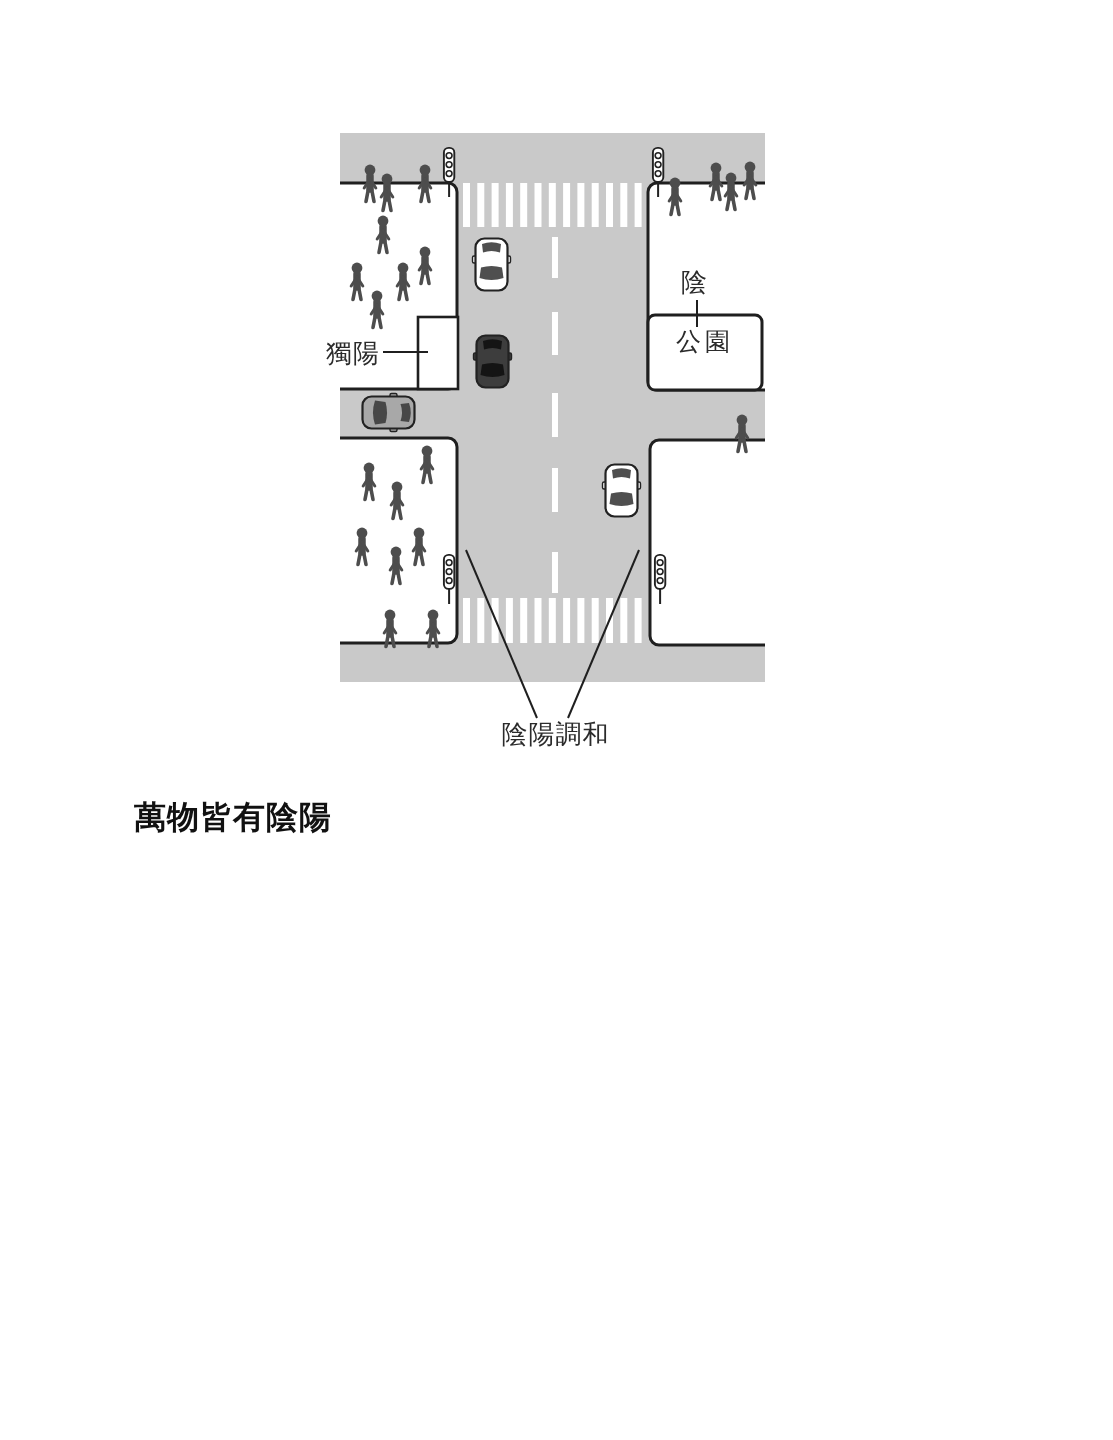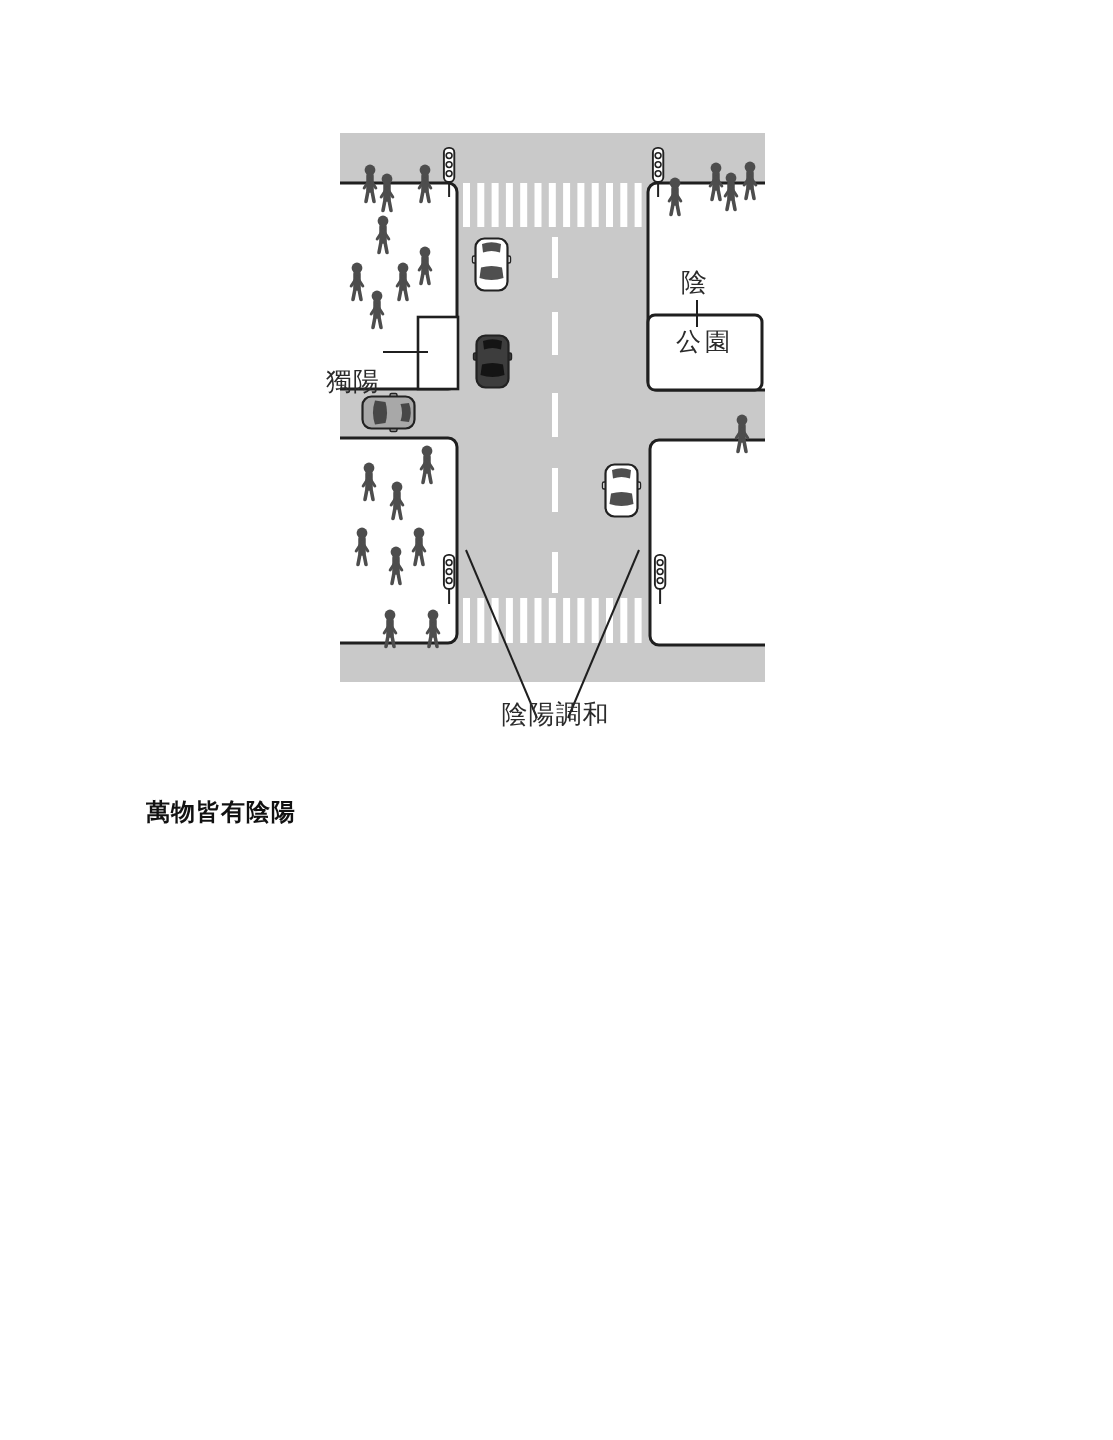--- a/index.html
+++ b/index.html
@@ -18,7 +18,7 @@
   .lbl { position:absolute; color:#2b2b2b; line-height:1.1; white-space:nowrap; }
   .lbl-yin       { left:681px; top:268px; font-size:26px; }
   .lbl-park      { left:648px; top:328px; width:114px; text-align:center; font-size:25px; letter-spacing:4px; }
-  .lbl-loneyang  { left:326px; top:339px; font-size:26px; letter-spacing:1px;margin-top:28px; }
+  .lbl-loneyang  { left:326px; top:339px; font-size:26px; letter-spacing:1px; }
   .lbl-harmony   { left:440px; top:700px; width:231px; text-align:center; font-size:26px; letter-spacing:1px; }
   .heading {
     position:absolute; left:146px; top:796px;

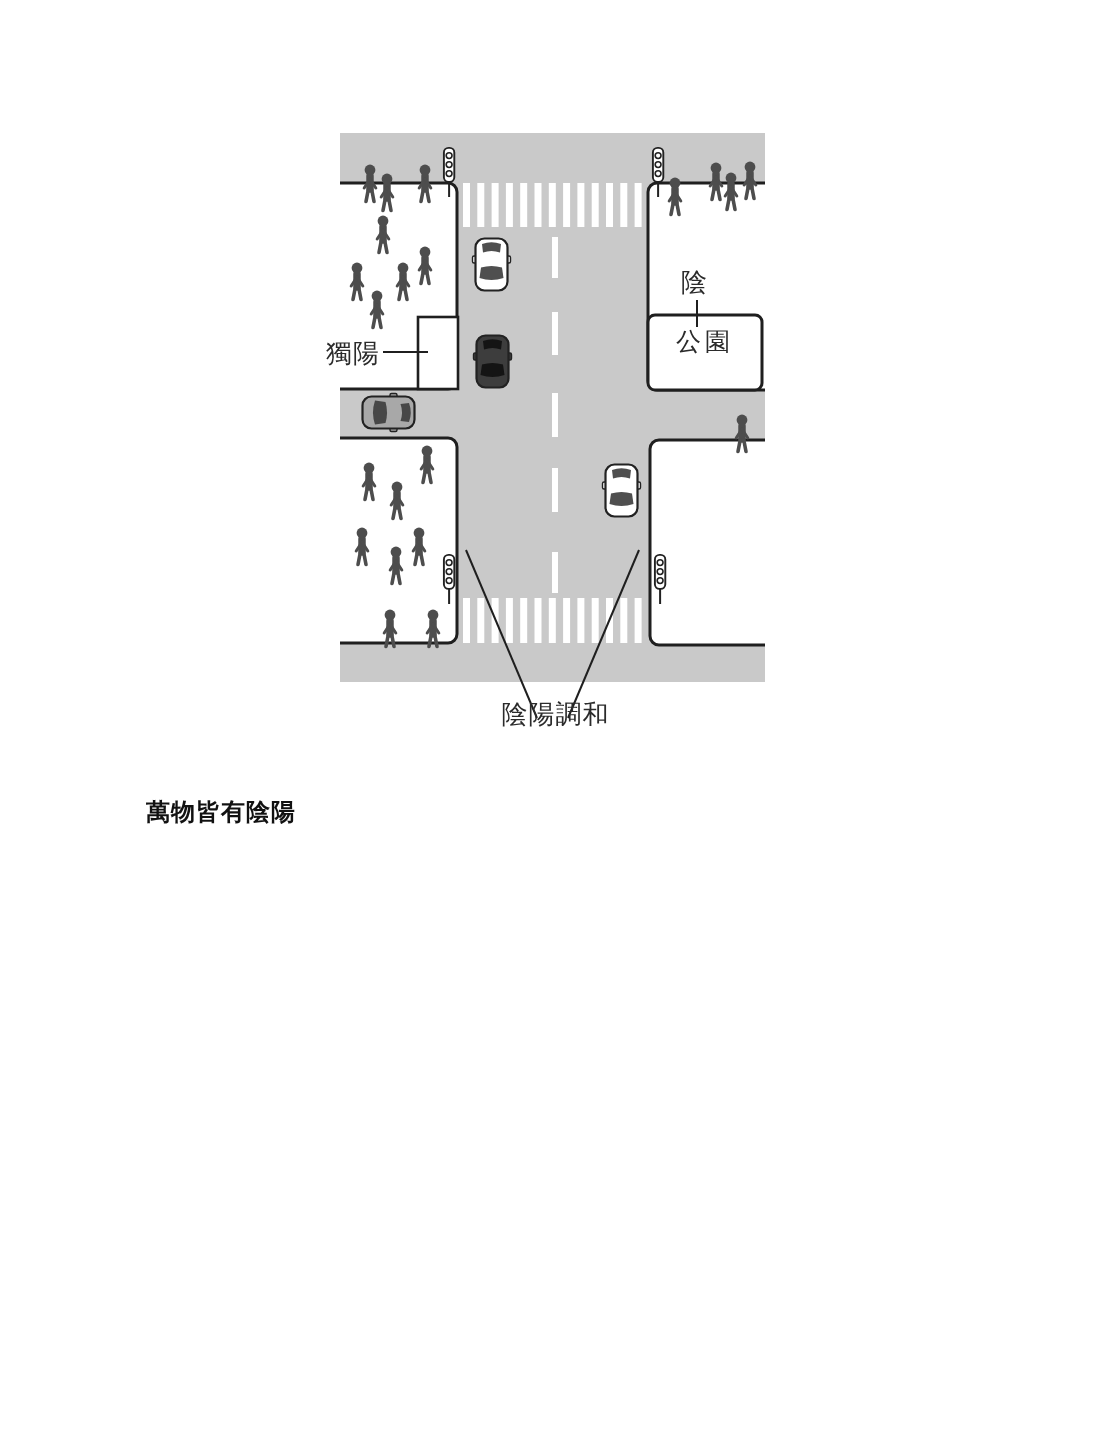--- a/index.html
+++ b/index.html
@@ -19,7 +19,7 @@
   .lbl-yin       { left:681px; top:268px; font-size:26px; }
   .lbl-park      { left:648px; top:328px; width:114px; text-align:center; font-size:25px; letter-spacing:4px; }
   .lbl-loneyang  { left:326px; top:339px; font-size:26px; letter-spacing:1px; }
-  .lbl-harmony   { left:440px; top:700px; width:231px; text-align:center; font-size:26px; letter-spacing:1px; }
+  .lbl-harmony   { left:440px; top:720px; width:231px; text-align:center; font-size:26px; letter-spacing:1px; }
   .heading {
     position:absolute; left:146px; top:796px;
     font-size:24px; font-weight:bold; color:#111111; letter-spacing:1px;

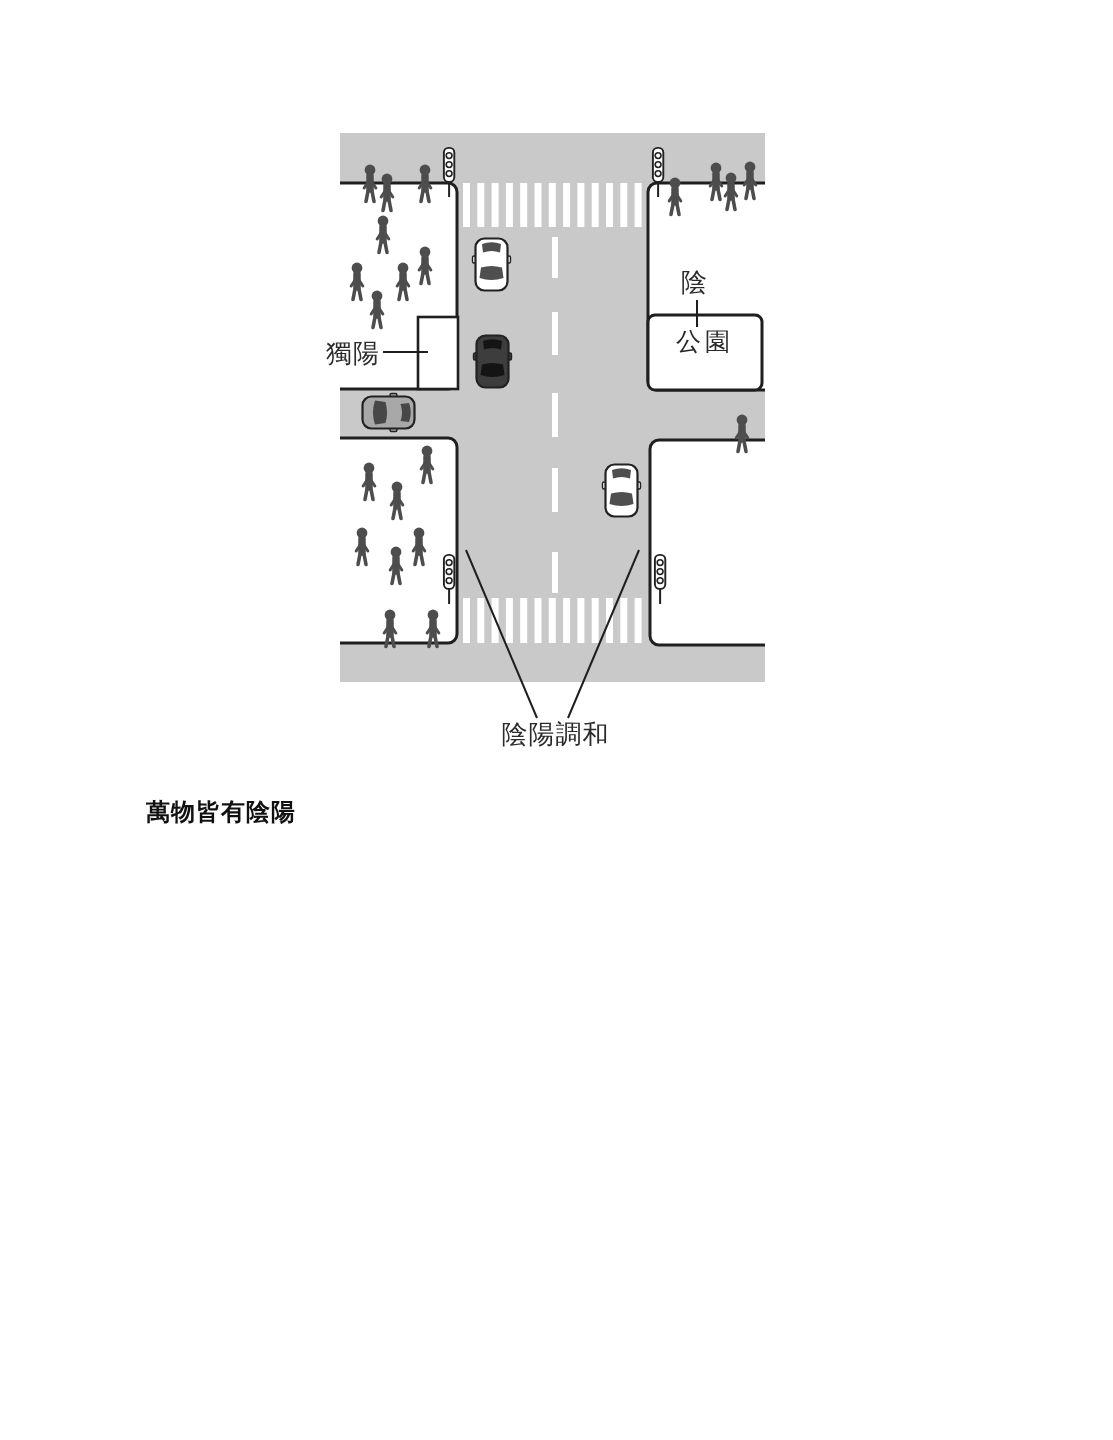--- a/index.html
+++ b/index.html
@@ -21,8 +21,8 @@
   .lbl-loneyang  { left:326px; top:339px; font-size:26px; letter-spacing:1px; }
   .lbl-harmony   { left:440px; top:720px; width:231px; text-align:center; font-size:26px; letter-spacing:1px; }
   .heading {
-    position:absolute; left:146px; top:796px;
-    font-size:24px; font-weight:bold; color:#111111; letter-spacing:1px;
+    position:absolute; left:134px; top:796px;
+    font-size:32px; font-weight:bold; color:#111111; letter-spacing:1px;
   }
 </style>
 </head>

